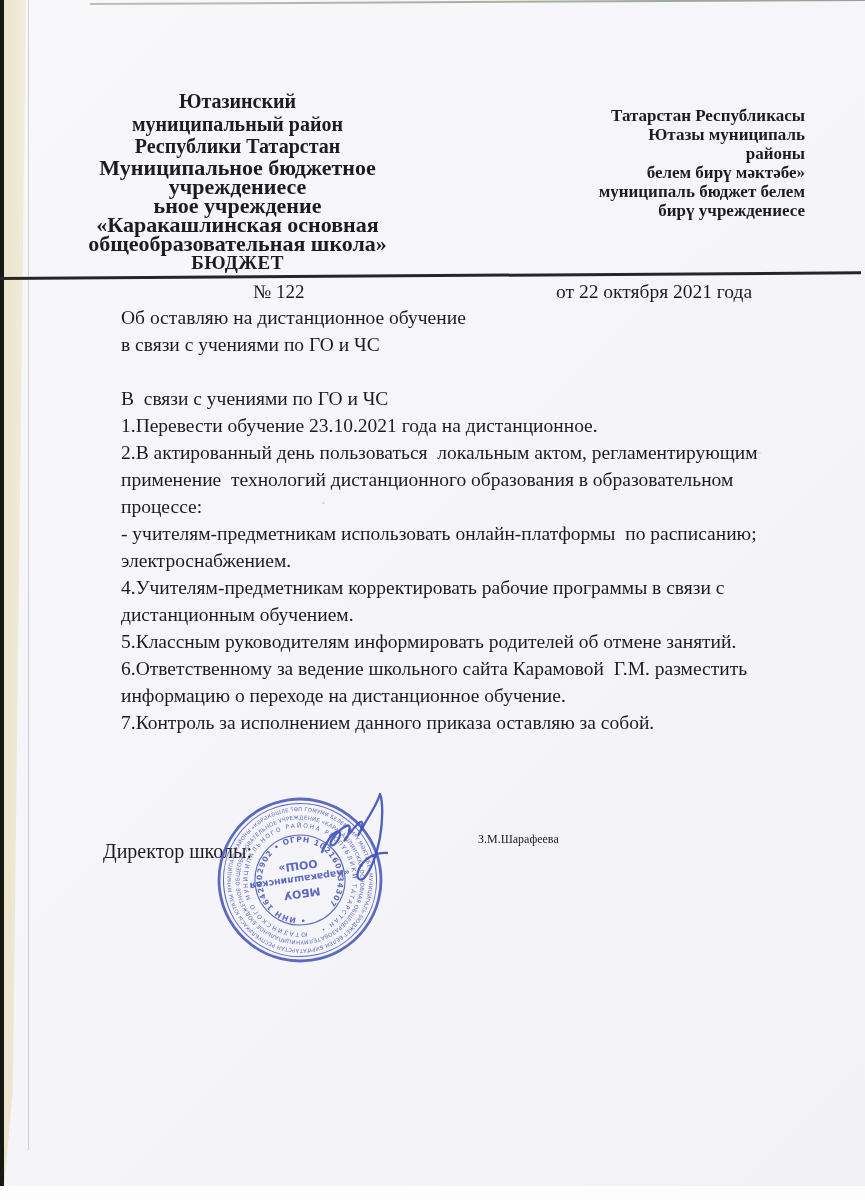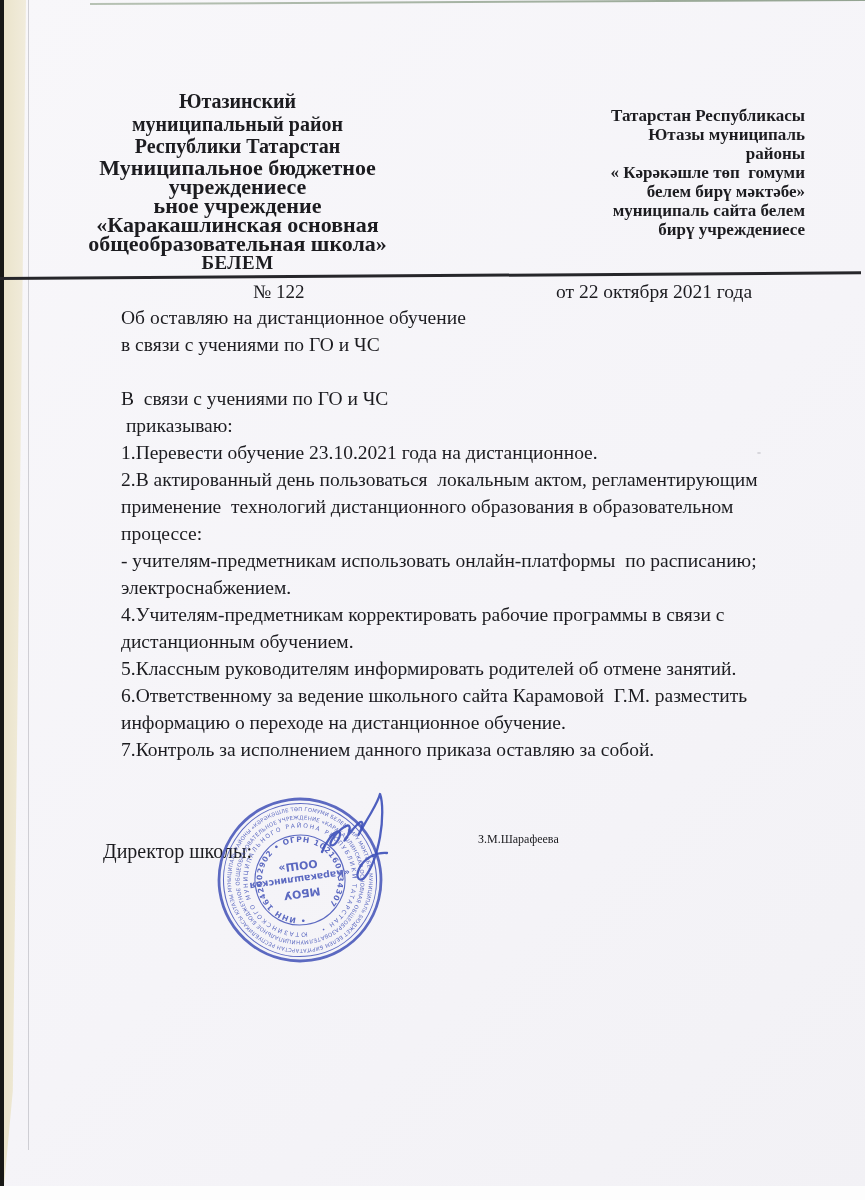--- a/index.html
+++ b/index.html
@@ -85,7 +85,6 @@
     <div>Татарстан Республикасы</div>
     <div>Ютазы муниципаль</div>
     <div>районы</div>
-    <div>« Кәрәкәшле төп  гомуми</div>
     <div>белем бирү мәктәбе»</div>
     <div>муниципаль сайта белем</div>
     <div>бирү учреждениесе</div>

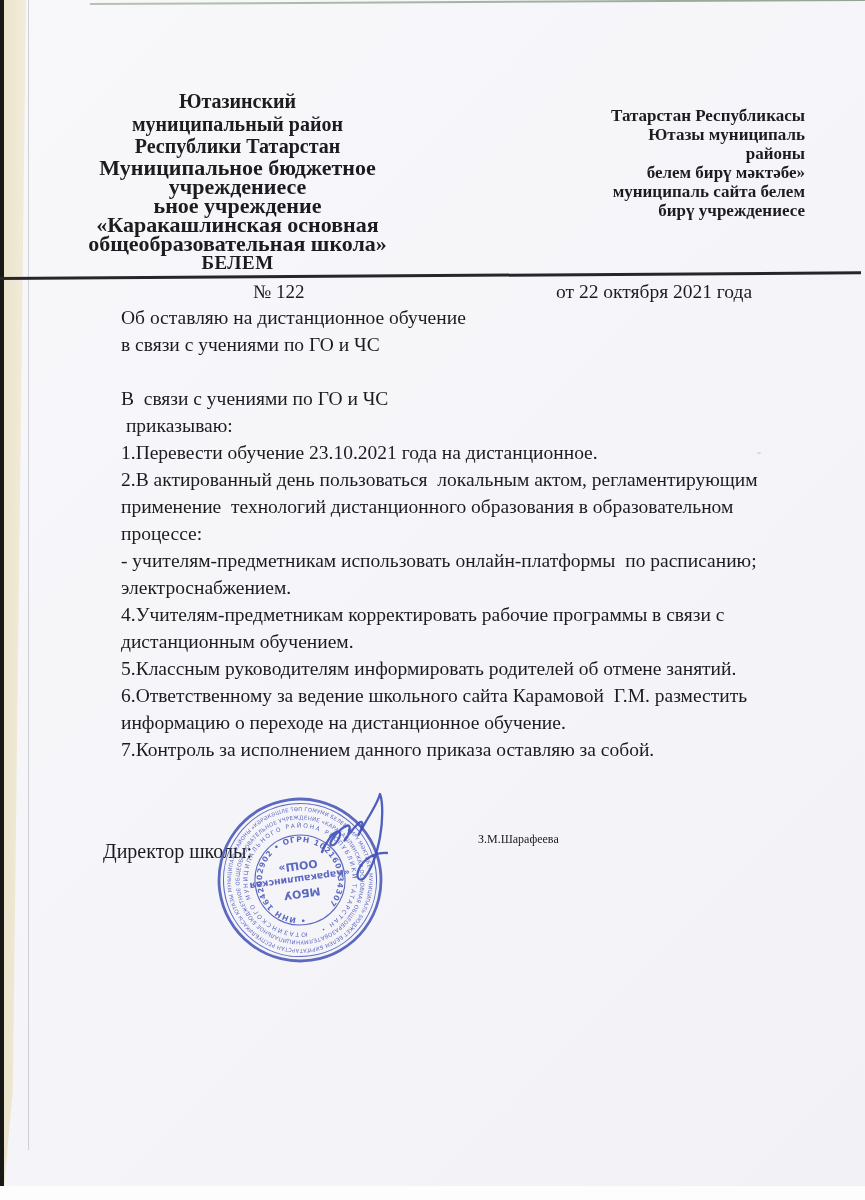--- a/index.html
+++ b/index.html
@@ -86,7 +86,7 @@
     <div>Ютазы муниципаль</div>
     <div>районы</div>
     <div>белем бирү мәктәбе»</div>
-    <div>муниципаль сайта белем</div>
+    <div>муниципаль бюджет белем</div>
     <div>бирү учреждениесе</div>
   </div>
 

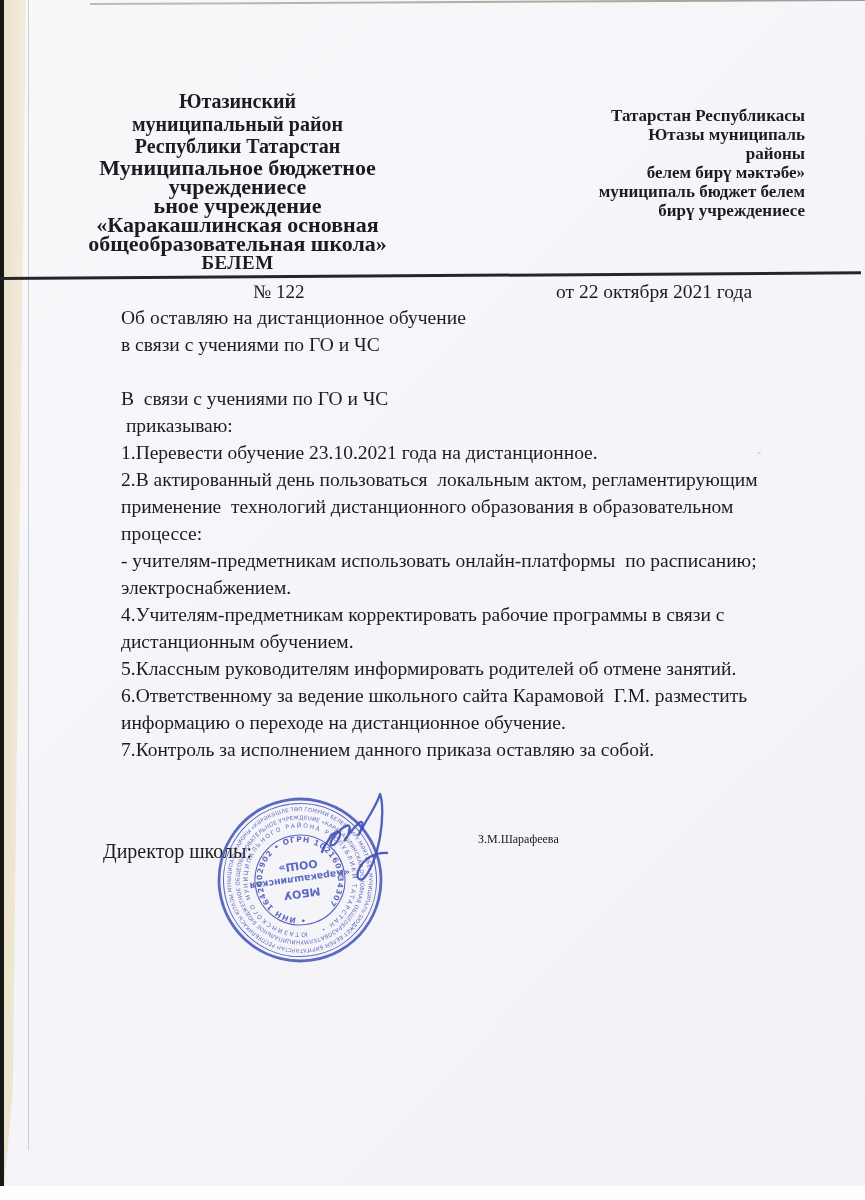--- a/index.html
+++ b/index.html
@@ -78,7 +78,7 @@
     <div class="sm">ьное учреждение</div>
     <div class="sm">«Каракашлинская основная</div>
     <div class="sm">общеобразовательная школа»</div>
-    <div class="sm ttl">БЕЛЕМ</div>
+    <div class="sm ttl">БЮДЖЕТ</div>
   </div>
 
   <div class="hdr-right">

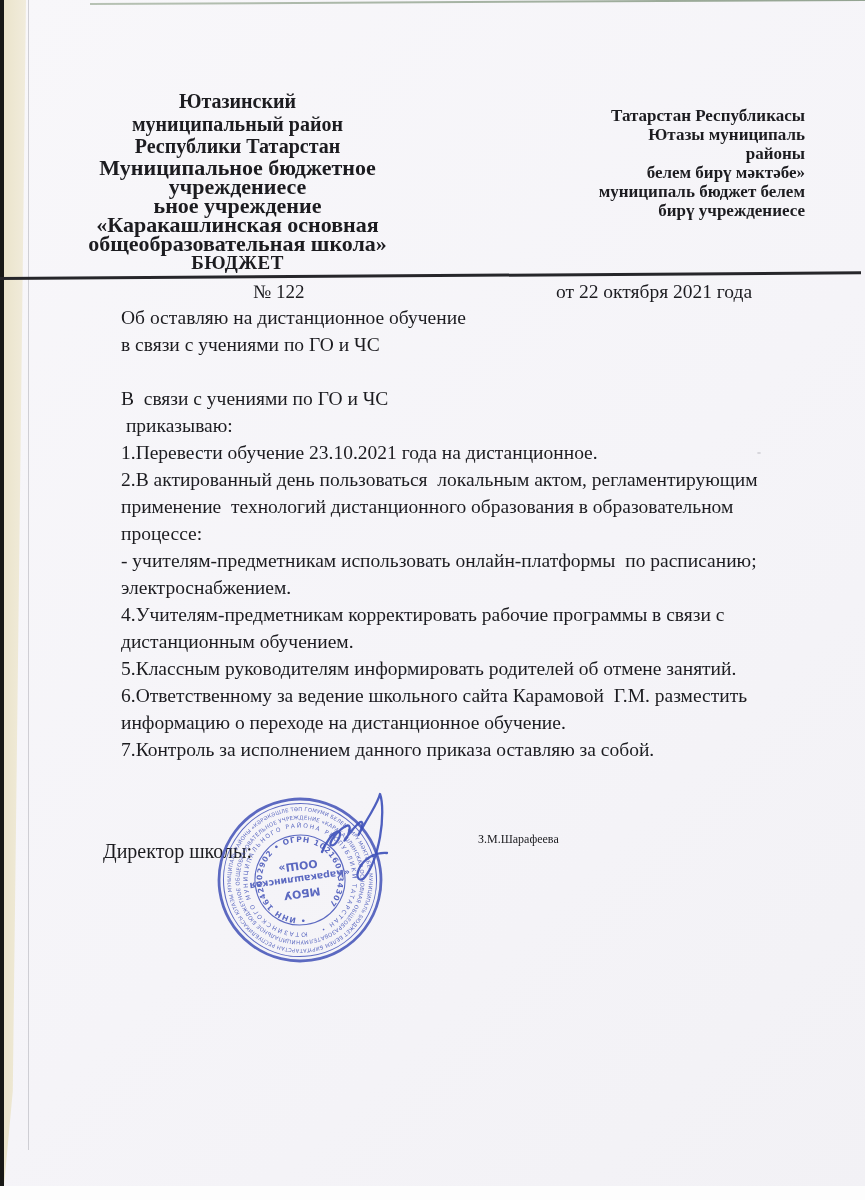--- a/index.html
+++ b/index.html
@@ -100,7 +100,6 @@
     <div>в связи с учениями по ГО и ЧС</div>
     <div class="spacer"></div>
     <div>В  связи с учениями по ГО и ЧС</div>
-    <div> приказываю:</div>
     <div>1.Перевести обучение 23.10.2021 года на дистанционное.</div>
     <div>2.В актированный день пользоваться  локальным актом, регламентирующим</div>
     <div>применение  технологий дистанционного образования в образовательном</div>

